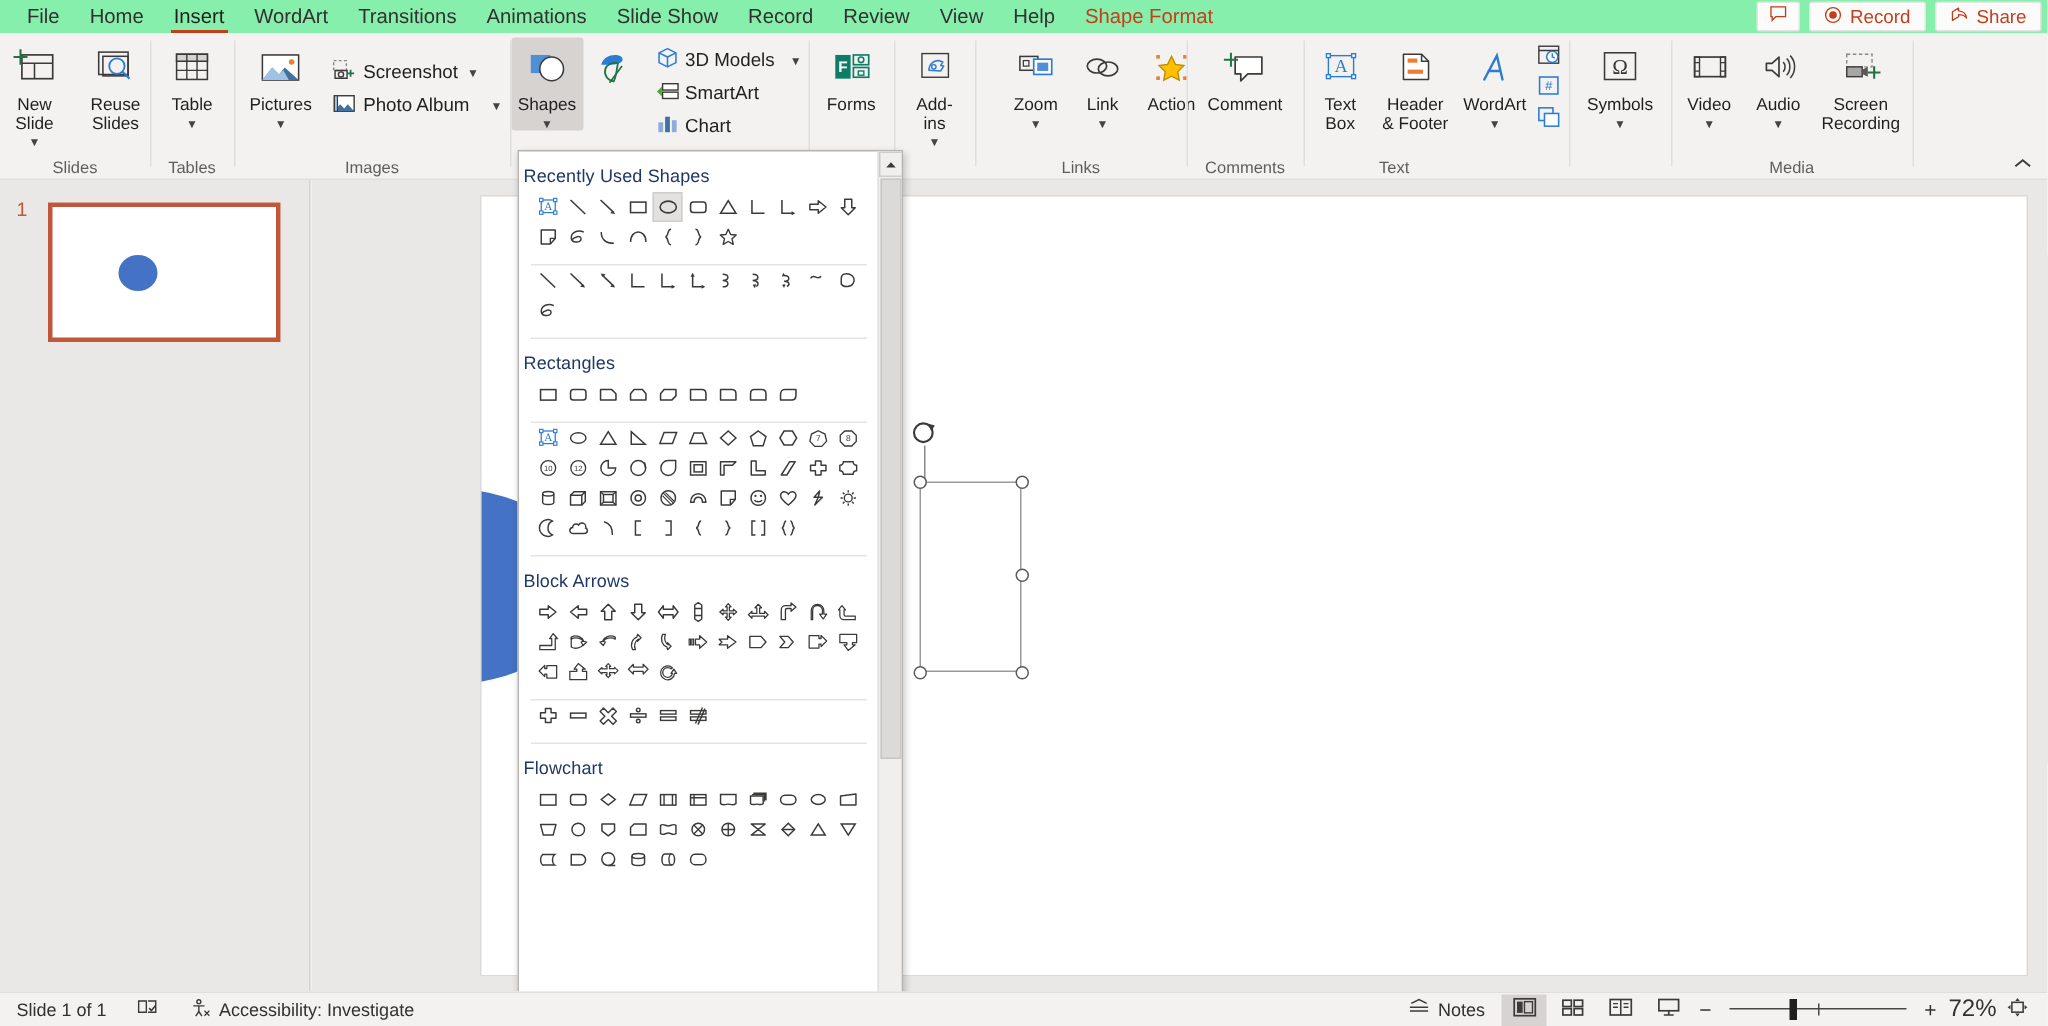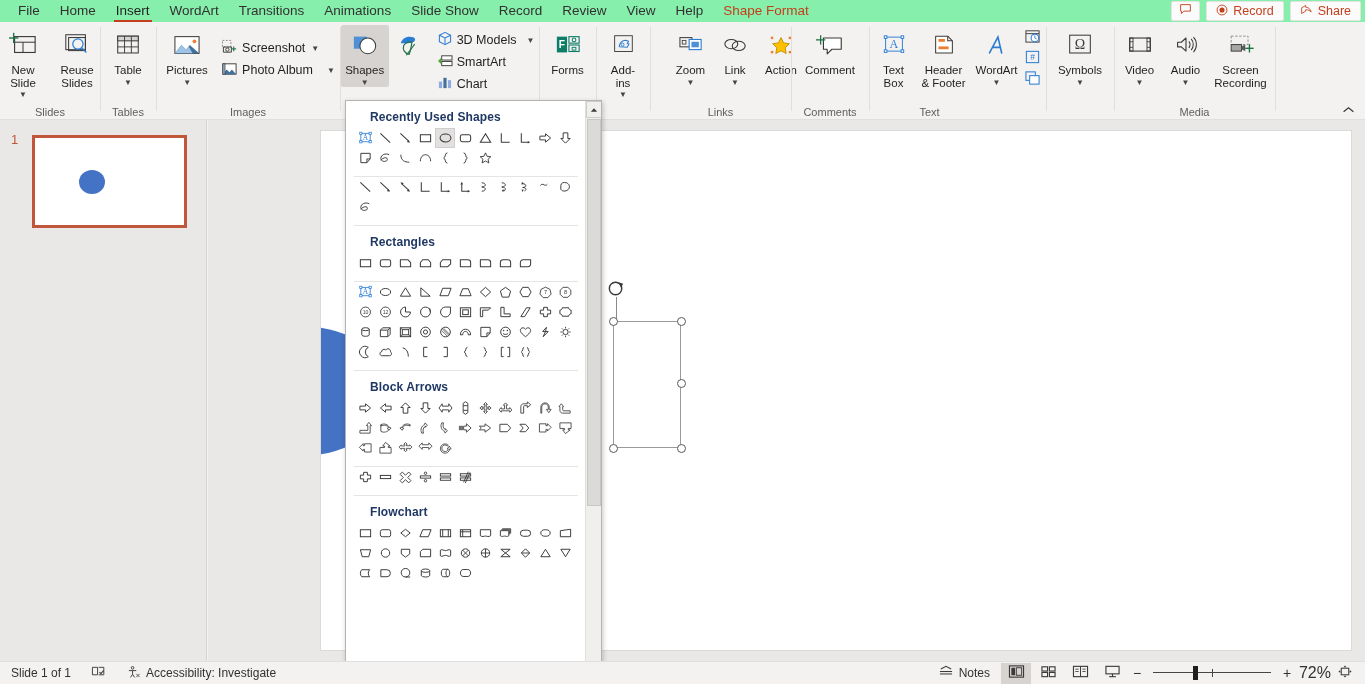--- a/index.html
+++ b/index.html
@@ -137,7 +137,7 @@
   }
   .dd-inner { position: absolute; left: 0; top: 0; width: 240px; }
   .section-title {
-    font-size: 12px; font-weight: bold; color: #1f3864; padding: 9px 0 4px 24px;
+    font-size: 12px; font-weight: normal; color: #1f3864; padding: 9px 0 4px 3px;
     letter-spacing: .1px;
   }
   .shapegrid {

